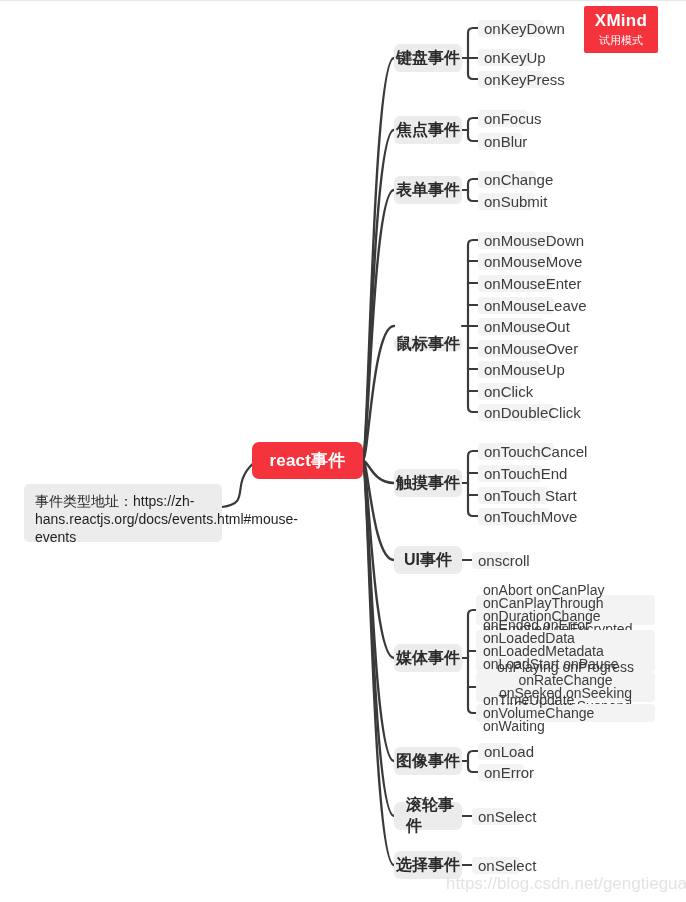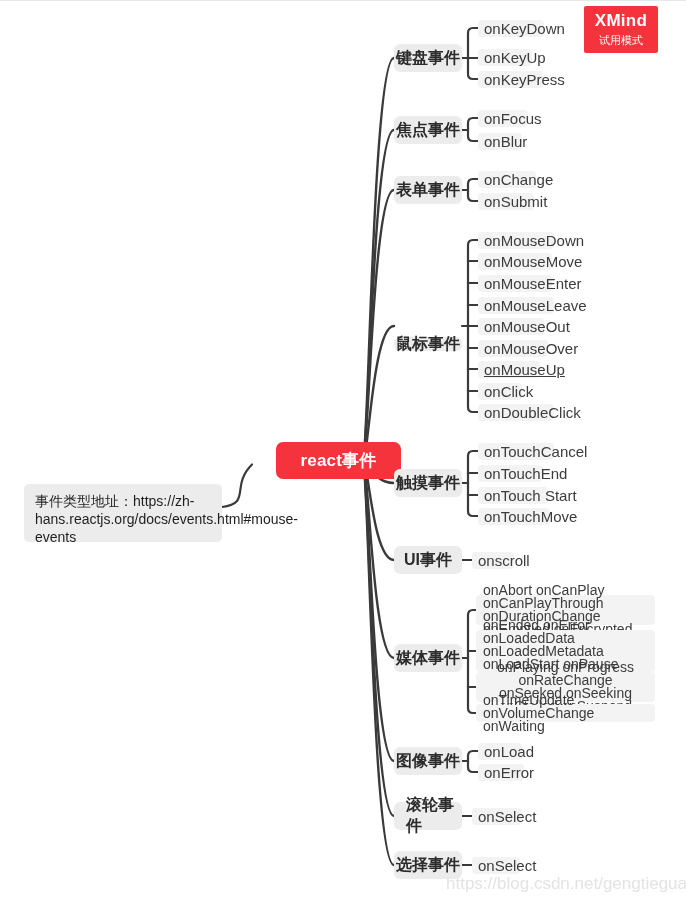--- a/index.html
+++ b/index.html
@@ -134,7 +134,7 @@
       <div class="node leaf-node" style="left: 478px; top: 296px; width: 76px; height: 17px;">onMouseLeave</div>
       <div class="node leaf-node" style="left: 478px; top: 317px; width: 66px; height: 17px;">onMouseOut</div>
       <div class="node leaf-node" style="left: 478px; top: 339px; width: 70px; height: 17px;">onMouseOver</div>
-      <div class="node leaf-node" style="left: 478px; top: 360px; width: 62px; height: 17px; text-decoration: underline;">onMouseUp</div>
+      <div class="node leaf-node" style="left: 478px; top: 360px; width: 62px; height: 17px;">onMouseUp</div>
       <div class="node leaf-node" style="left: 478px; top: 382px; width: 44px; height: 17px;">onClick</div>
       <div class="node leaf-node" style="left: 478px; top: 403px; width: 76px; height: 17px;">onDoubleClick</div>
       <div class="node branch-node" style="left: 394px; top: 468px; width: 68px; height: 28px;">触摸事件</div>

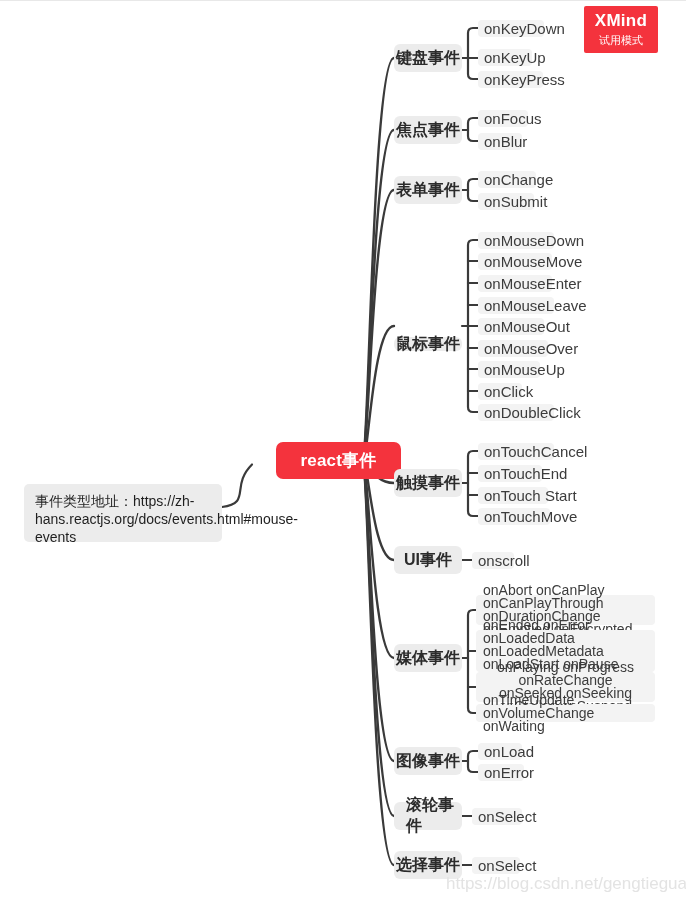--- a/index.html
+++ b/index.html
@@ -115,7 +115,7 @@
     </svg>
 
   <div id="nodes">
-      <div class="node center-node" style="background: rgb(244, 51, 61); left: 252px; top: 441px; width: 125px; height: 37px; margin-left: 24px;">react事件</div>
+      <div class="node center-node" style="background: rgb(244, 51, 61); left: 252px; top: 441px; width: 111px; height: 37px;">react事件</div>
       <div class="node note-node" style="left: 24px; top: 483px; width: 198px; height: 58px;">事件类型地址：https://zh-hans.reactjs.org/docs/events.html#mouse-events</div>
       <div class="node branch-node" style="left: 394px; top: 43px; width: 68px; height: 28px;">键盘事件</div>
       <div class="node leaf-node" style="left: 478px; top: 19px; width: 66px; height: 17px;">onKeyDown</div>

